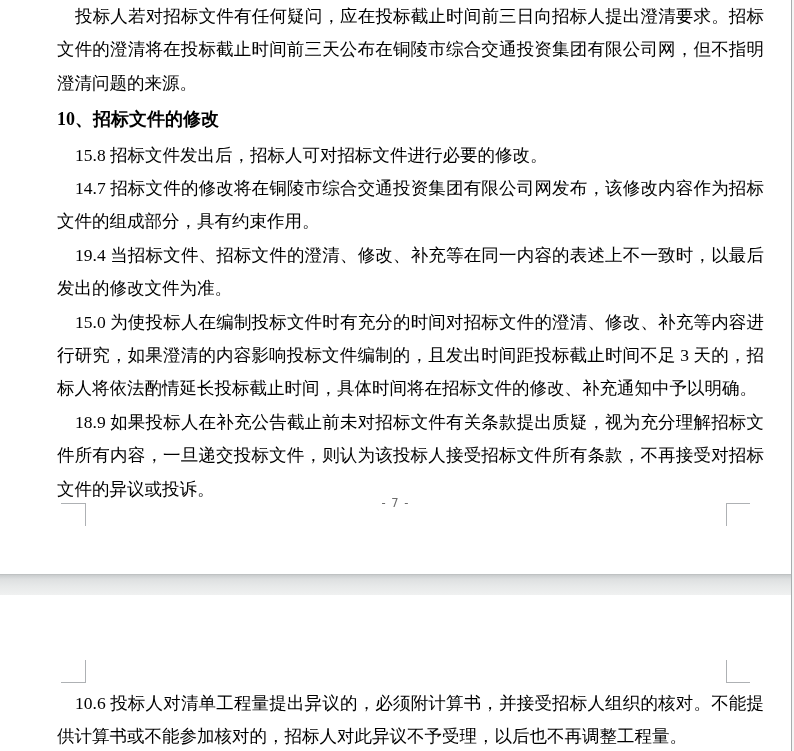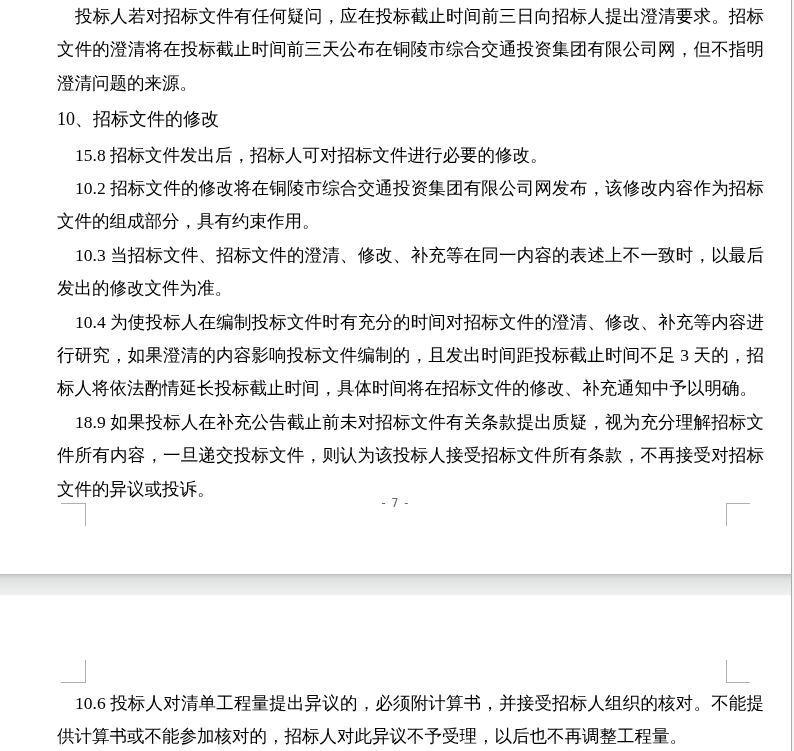--- a/index.html
+++ b/index.html
@@ -18,7 +18,7 @@
   #text2 { top:92px; }
 
   .para { text-indent:18px; }
-  .heading { font-weight:normal; font-size:18px; margin-top:3px; margin-bottom:2px; }
+  .heading { font-weight:bold; font-size:18px; margin-top:3px; margin-bottom:2px; }
 
   .page-number { position:absolute; left:0; top:496px; width:791px;
                  text-align:center; font-size:11.5px; letter-spacing:1px;

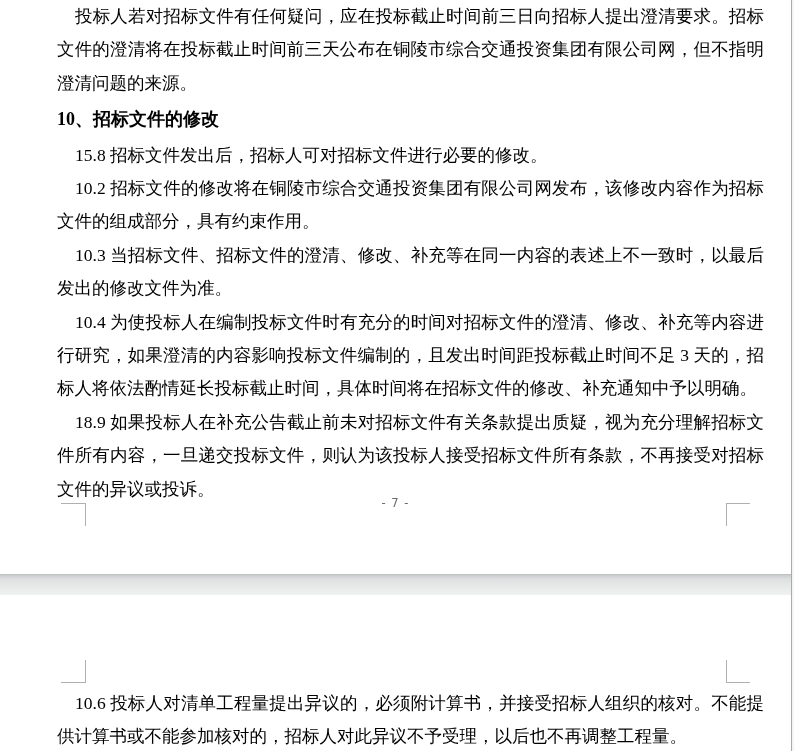--- a/index.html
+++ b/index.html
@@ -44,7 +44,7 @@
       <p class="para">投标人若对招标文件有任何疑问，应在投标截止时间前三日向招标人提出澄清要求。招标文件的澄清将在投标截止时间前三天公布在铜陵市综合交通投资集团有限公司网，但不指明澄清问题的来源。</p>
       <p class="heading">10、招标文件的修改</p>
       <p class="para">15.8 招标文件发出后，招标人可对招标文件进行必要的修改。</p>
-      <p class="para">10.2 招标文件的修改将在铜陵市综合交通投资集团有限公司网发布，该修改内容作为招标文件的组成部分，具有约束作用。</p>
+      <p class="para">14.7 招标文件的修改将在铜陵市综合交通投资集团有限公司网发布，该修改内容作为招标文件的组成部分，具有约束作用。</p>
       <p class="para">10.3 当招标文件、招标文件的澄清、修改、补充等在同一内容的表述上不一致时，以最后发出的修改文件为准。</p>
       <p class="para">10.4 为使投标人在编制投标文件时有充分的时间对招标文件的澄清、修改、补充等内容进行研究，如果澄清的内容影响投标文件编制的，且发出时间距投标截止时间不足 3 天的，招标人将依法酌情延长投标截止时间，具体时间将在招标文件的修改、补充通知中予以明确。</p>
       <p class="para">18.9 如果投标人在补充公告截止前未对招标文件有关条款提出质疑，视为充分理解招标文件所有内容，一旦递交投标文件，则认为该投标人接受招标文件所有条款，不再接受对招标文件的异议或投诉。</p>

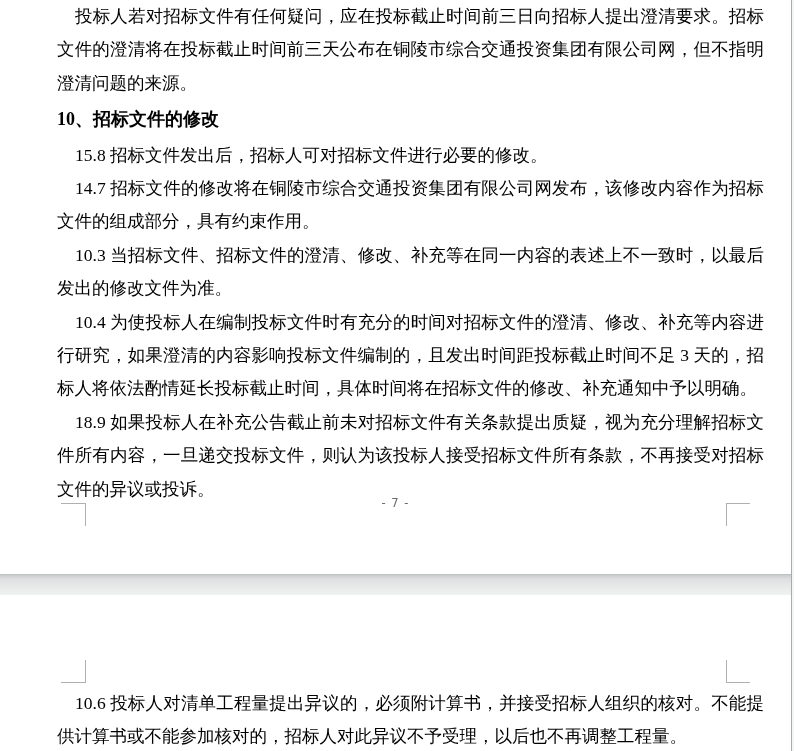--- a/index.html
+++ b/index.html
@@ -45,7 +45,7 @@
       <p class="heading">10、招标文件的修改</p>
       <p class="para">15.8 招标文件发出后，招标人可对招标文件进行必要的修改。</p>
       <p class="para">14.7 招标文件的修改将在铜陵市综合交通投资集团有限公司网发布，该修改内容作为招标文件的组成部分，具有约束作用。</p>
-      <p class="para">10.3 当招标文件、招标文件的澄清、修改、补充等在同一内容的表述上不一致时，以最后发出的修改文件为准。</p>
+      <p class="para">19.4 当招标文件、招标文件的澄清、修改、补充等在同一内容的表述上不一致时，以最后发出的修改文件为准。</p>
       <p class="para">10.4 为使投标人在编制投标文件时有充分的时间对招标文件的澄清、修改、补充等内容进行研究，如果澄清的内容影响投标文件编制的，且发出时间距投标截止时间不足 3 天的，招标人将依法酌情延长投标截止时间，具体时间将在招标文件的修改、补充通知中予以明确。</p>
       <p class="para">18.9 如果投标人在补充公告截止前未对招标文件有关条款提出质疑，视为充分理解招标文件所有内容，一旦递交投标文件，则认为该投标人接受招标文件所有条款，不再接受对招标文件的异议或投诉。</p>
     </div>

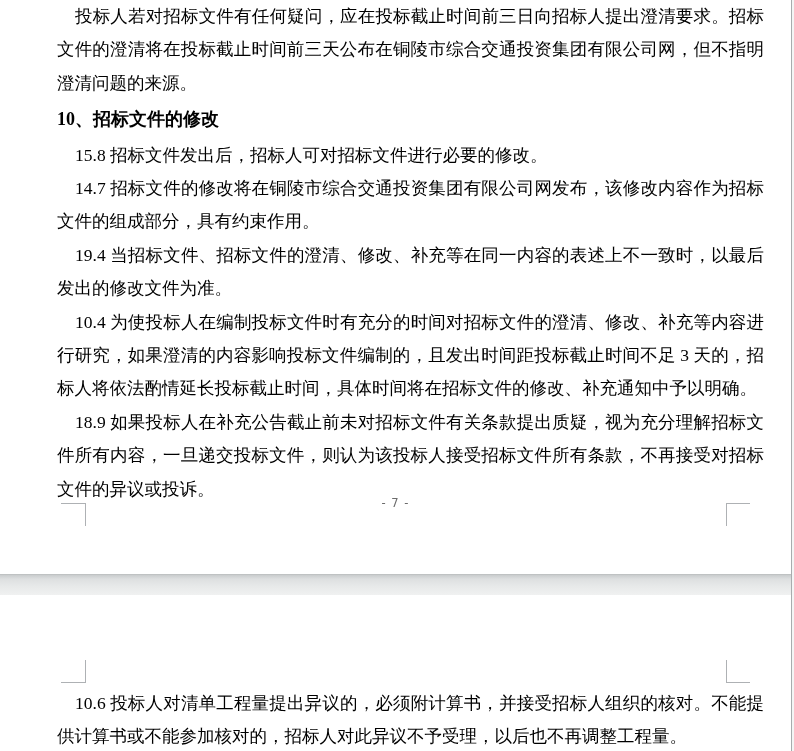--- a/index.html
+++ b/index.html
@@ -46,7 +46,7 @@
       <p class="para">15.8 招标文件发出后，招标人可对招标文件进行必要的修改。</p>
       <p class="para">14.7 招标文件的修改将在铜陵市综合交通投资集团有限公司网发布，该修改内容作为招标文件的组成部分，具有约束作用。</p>
       <p class="para">19.4 当招标文件、招标文件的澄清、修改、补充等在同一内容的表述上不一致时，以最后发出的修改文件为准。</p>
-      <p class="para">10.4 为使投标人在编制投标文件时有充分的时间对招标文件的澄清、修改、补充等内容进行研究，如果澄清的内容影响投标文件编制的，且发出时间距投标截止时间不足 3 天的，招标人将依法酌情延长投标截止时间，具体时间将在招标文件的修改、补充通知中予以明确。</p>
+      <p class="para">15.0 为使投标人在编制投标文件时有充分的时间对招标文件的澄清、修改、补充等内容进行研究，如果澄清的内容影响投标文件编制的，且发出时间距投标截止时间不足 3 天的，招标人将依法酌情延长投标截止时间，具体时间将在招标文件的修改、补充通知中予以明确。</p>
       <p class="para">18.9 如果投标人在补充公告截止前未对招标文件有关条款提出质疑，视为充分理解招标文件所有内容，一旦递交投标文件，则认为该投标人接受招标文件所有条款，不再接受对招标文件的异议或投诉。</p>
     </div>
     <div class="page-number">- 7 -</div>

